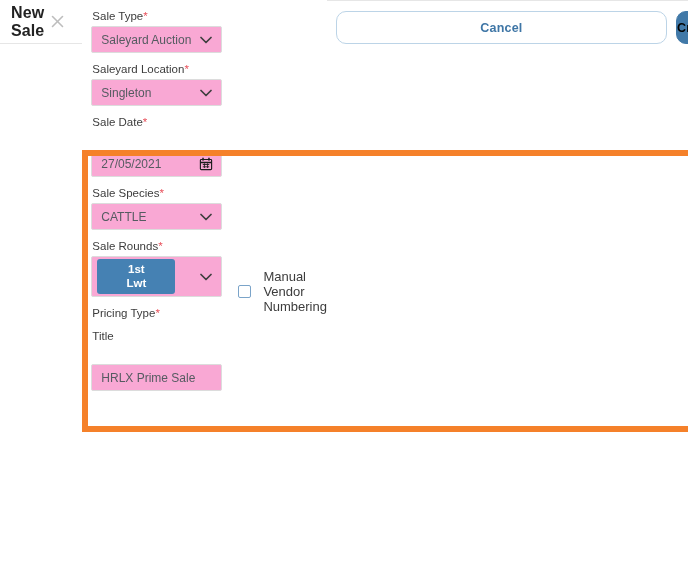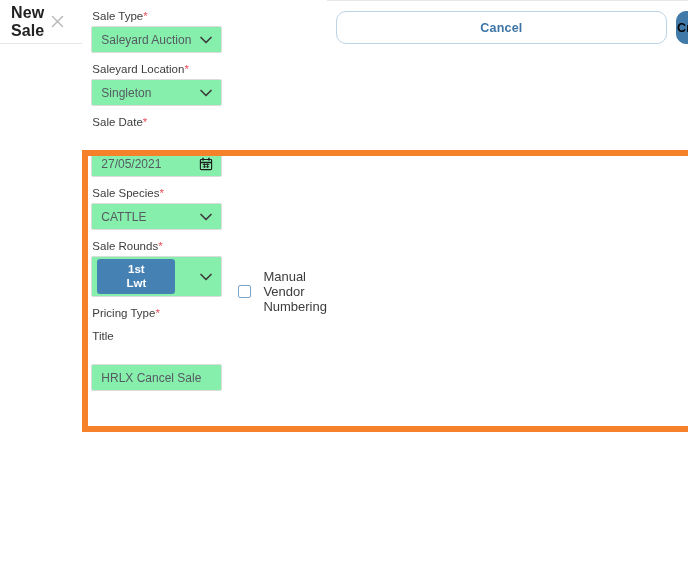--- a/index.html
+++ b/index.html
@@ -85,7 +85,7 @@
     position: relative;
     border: 1px solid #dcdcdc;
     border-radius: 2px;
-    background: #86efac;
+    background: #f9a8d4;
     height: 27px;
     box-sizing: border-box;
     display: flex;

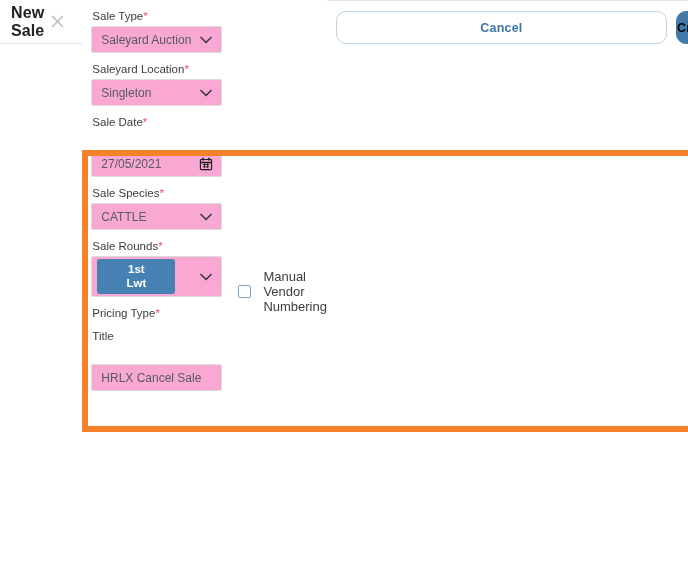--- a/index.html
+++ b/index.html
@@ -333,7 +333,7 @@
     <div class="field">
       <label class="field-label"><span>Title</span></label>
       <div class="control text-input">
-        <span class="control-value">HRLX Cancel Sale</span>
+        <span class="control-value">HRLX Prime Sale</span>
       </div>
     </div>
 

